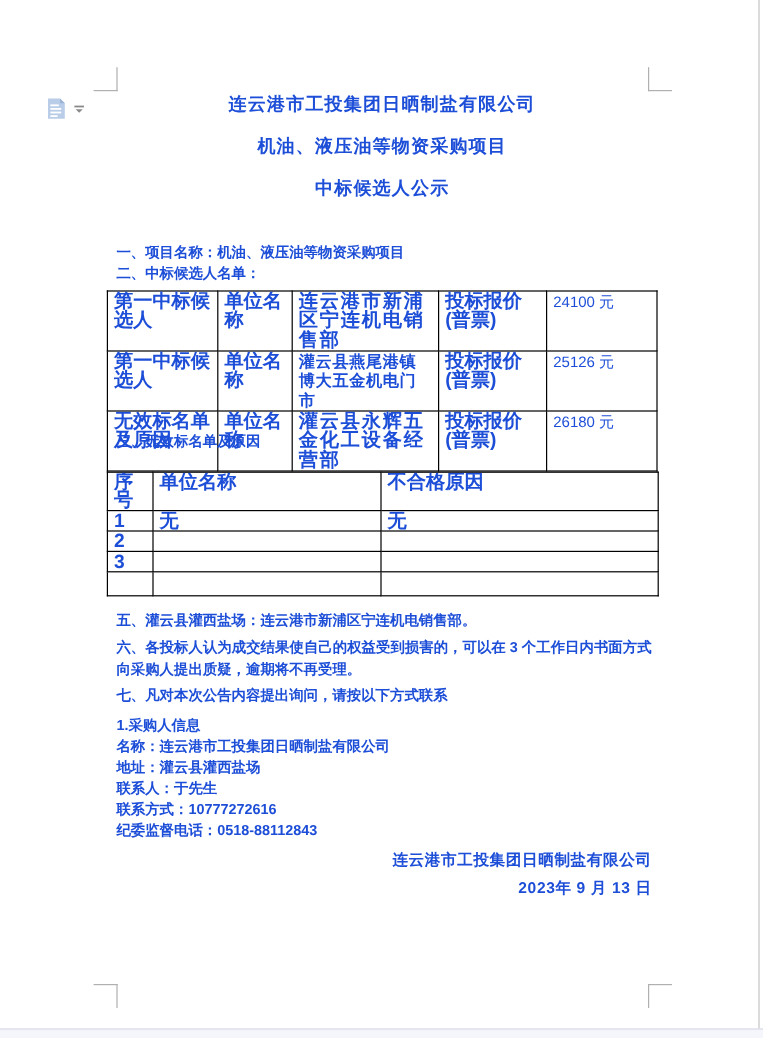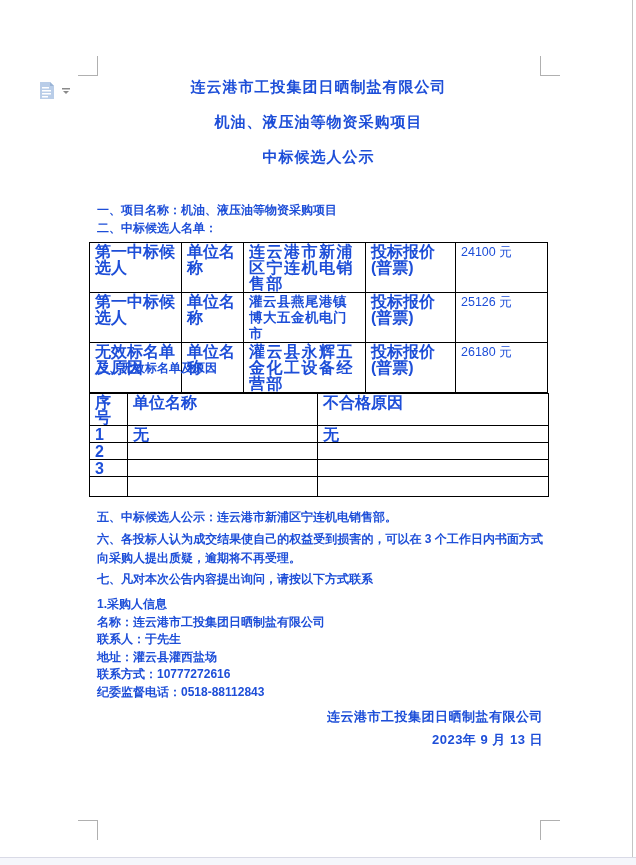--- a/index.html
+++ b/index.html
@@ -198,7 +198,7 @@
     </table>
 
   <div class="parablock">
-    <div class="p5">五、中标候选人公示：连云港市新浦区宁连机电销售部。</div>
+    <div class="p5">五、灌云县灌西盐场：连云港市新浦区宁连机电销售部。</div>
     <div class="p6">六、各投标人认为成交结果使自己的权益受到损害的，可以在 3 个工作日内书面方式向采购人提出质疑，逾期将不再受理。</div>
     <div class="p7">七、凡对本次公告内容提出询问，请按以下方式联系</div>
   </div>

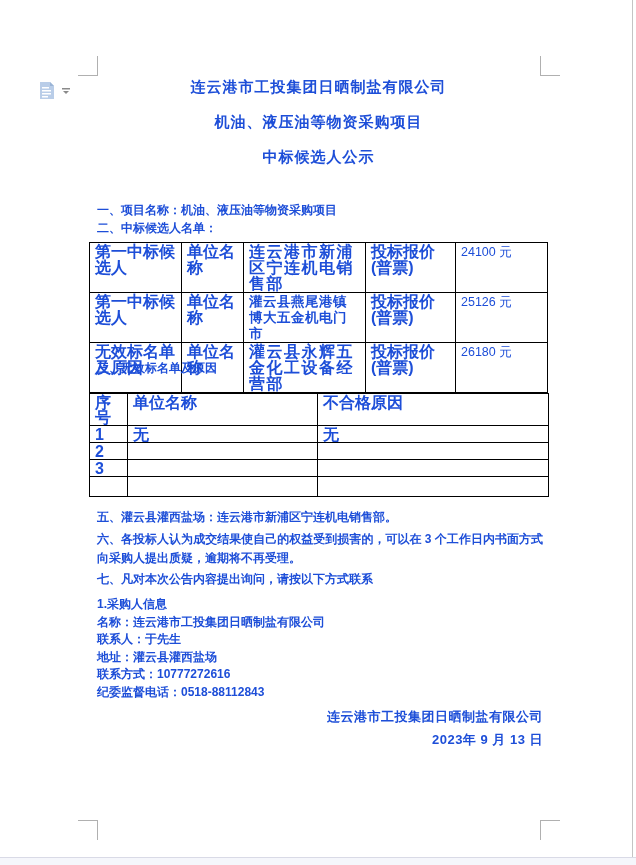--- a/index.html
+++ b/index.html
@@ -206,8 +206,8 @@
   <div class="contactblock">
     <div>1.采购人信息</div>
     <div>名称：连云港市工投集团日晒制盐有限公司</div>
+    <div>地址：灌云县灌西盐场</div>
     <div>联系人：于先生</div>
-    <div>地址：灌云县灌西盐场</div>
     <div>联系方式：10777272616</div>
     <div>纪委监督电话：0518-88112843</div>
   </div>

